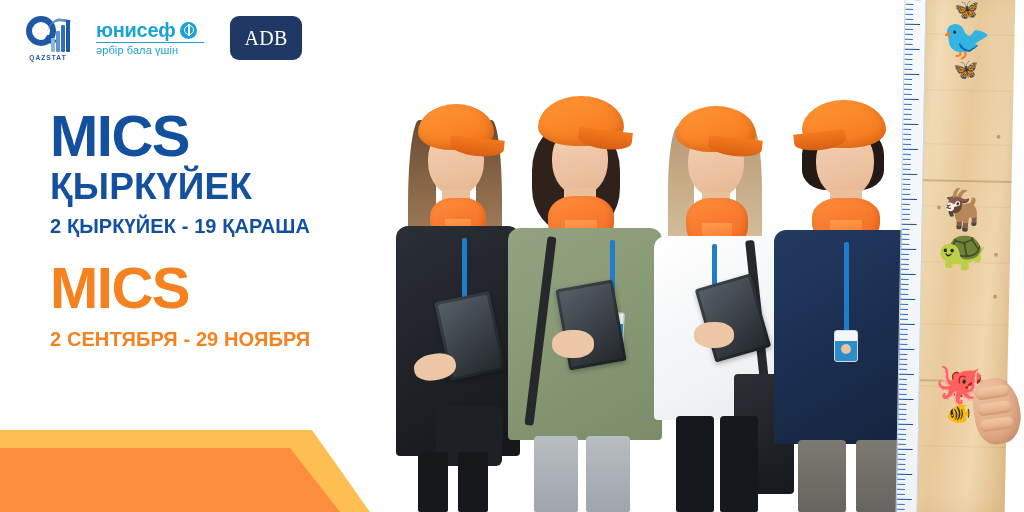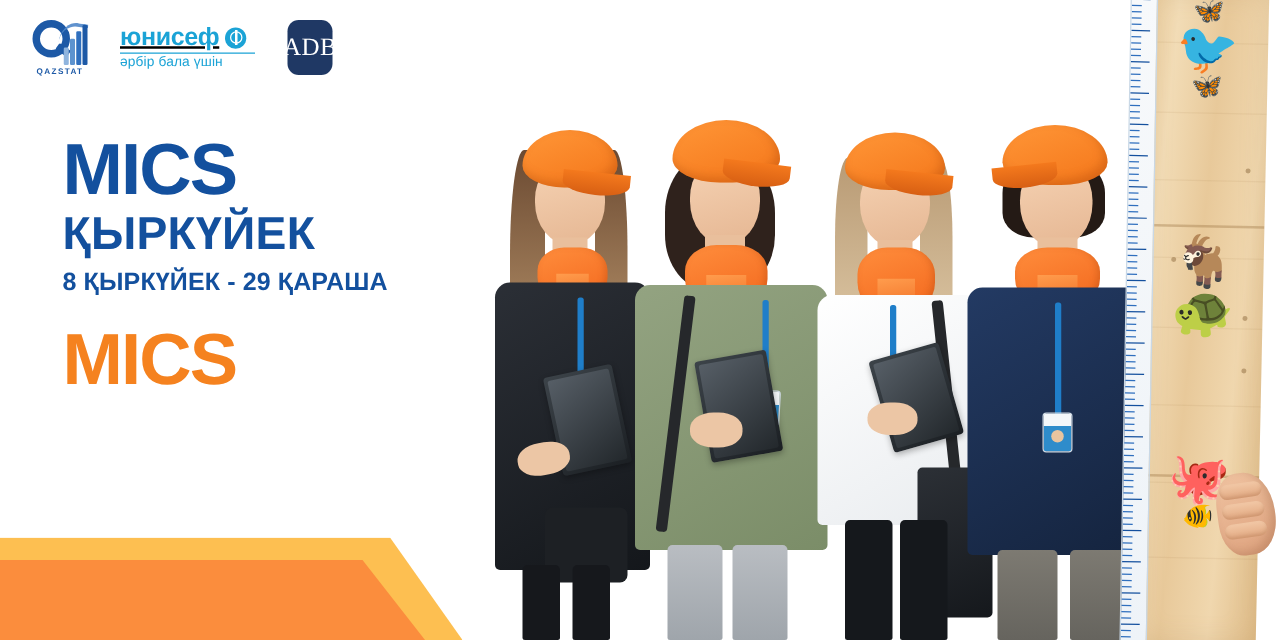--- a/index.html
+++ b/index.html
@@ -43,7 +43,7 @@
 
   
   .unicef{flex-direction:column;align-items:flex-start;}
-  .unicef .row1{display:flex;align-items:center;gap:5px;text-decoration:underline;}
+  .unicef .row1{display:flex;align-items:center;gap:5px;}
   .unicef .name{
     font-size:20px;font-weight:700;color:#1ba3d6;letter-spacing:-.3px;line-height:1;
   }

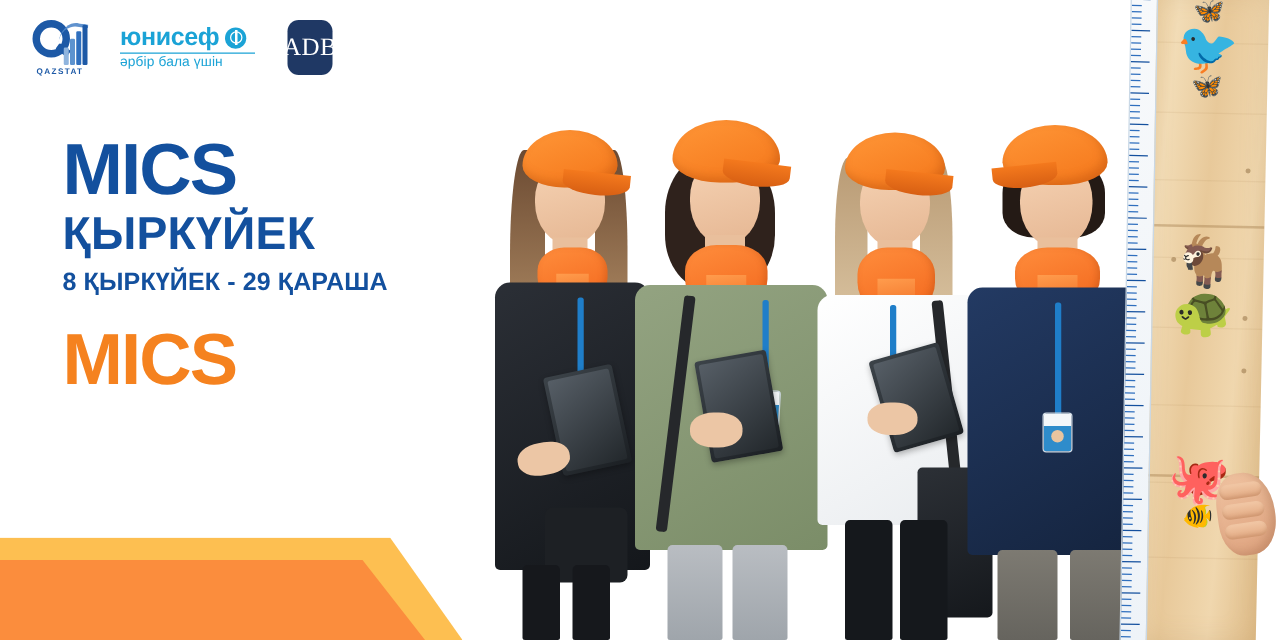--- a/index.html
+++ b/index.html
@@ -62,7 +62,7 @@
 
   
   .adb{
-    width:36px;height:44px;border-radius:9px;background:#1f3864;
+    width:72px;height:44px;border-radius:9px;background:#1f3864;
     color:#fff;display:flex;align-items:center;justify-content:center;
     font-family:"Liberation Serif", serif;font-size:20px;letter-spacing:.3px;
   }

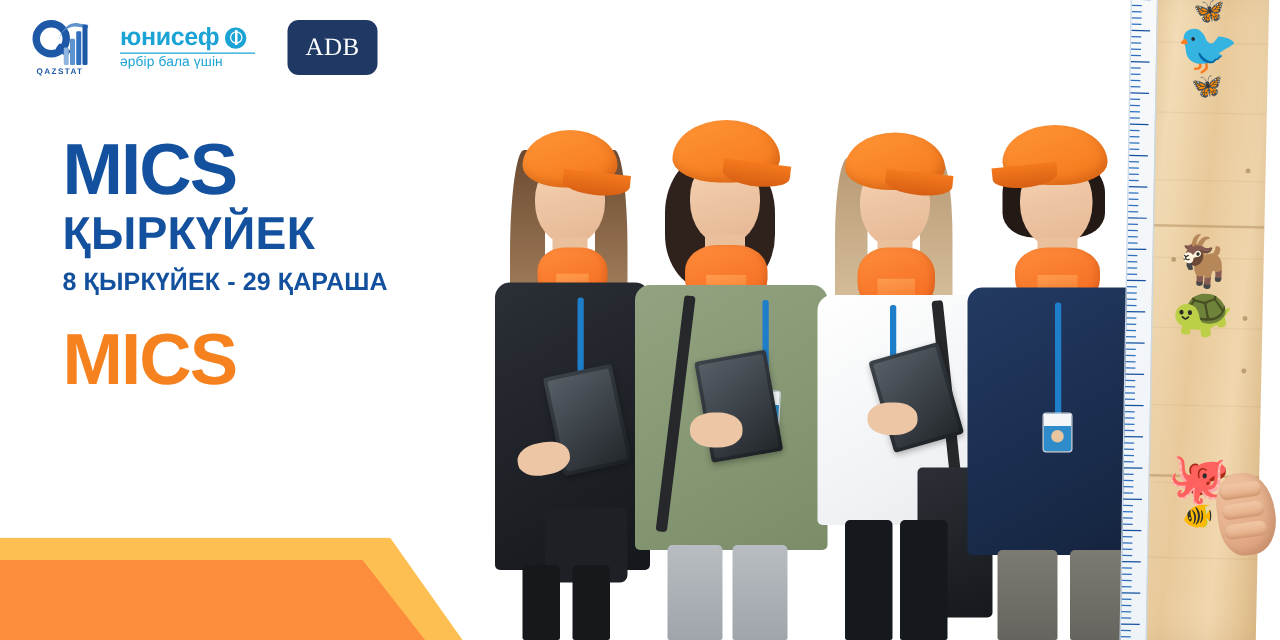--- a/index.html
+++ b/index.html
@@ -272,7 +272,7 @@
   <div class="copy">
     <div class="kz-mics">MICS</div>
     <div class="kz-sub">ҚЫРКҮЙЕК</div>
-    <div class="kz-dates">8 ҚЫРКҮЙЕК - 29 ҚАРАША</div>
+    <div class="kz-dates">2 ҚЫРКҮЙЕК - 19 ҚАРАША</div>
     <div class="ru-mics">MICS</div>
   </div>
 

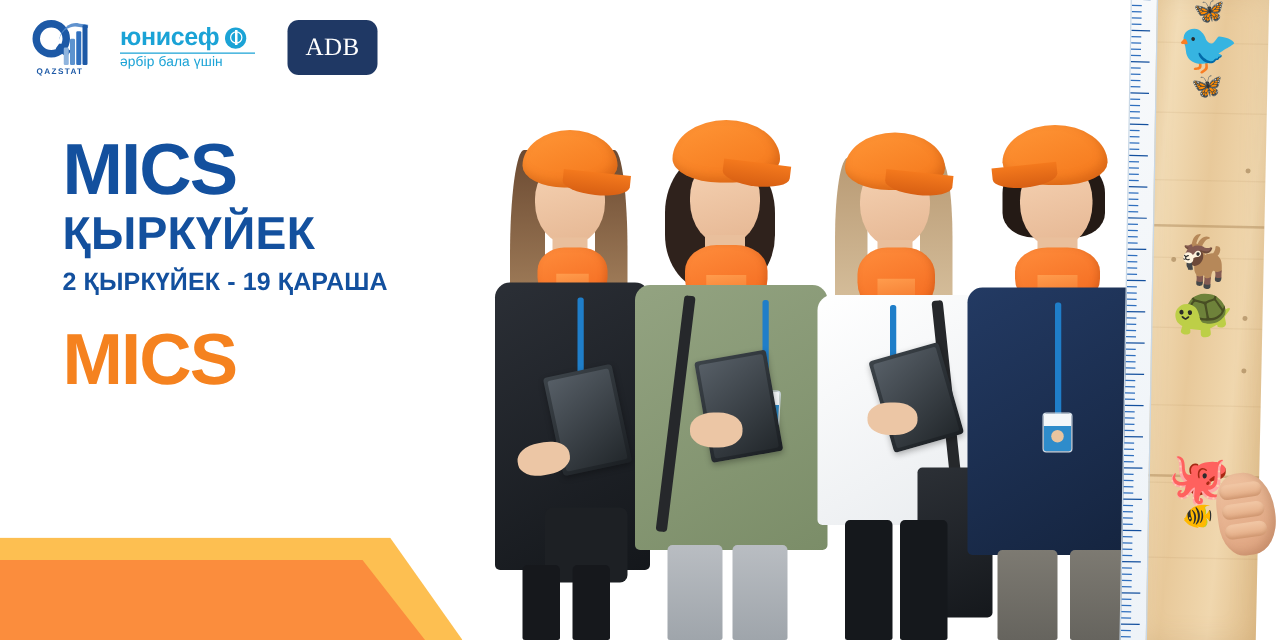--- a/index.html
+++ b/index.html
@@ -274,6 +274,7 @@
     <div class="kz-sub">ҚЫРКҮЙЕК</div>
     <div class="kz-dates">2 ҚЫРКҮЙЕК - 19 ҚАРАША</div>
     <div class="ru-mics">MICS</div>
+    <div class="ru-dates">2 СЕНТЯБРЯ - 29 НОЯБРЯ</div>
   </div>
 
   <div class="band band-light"></div>

